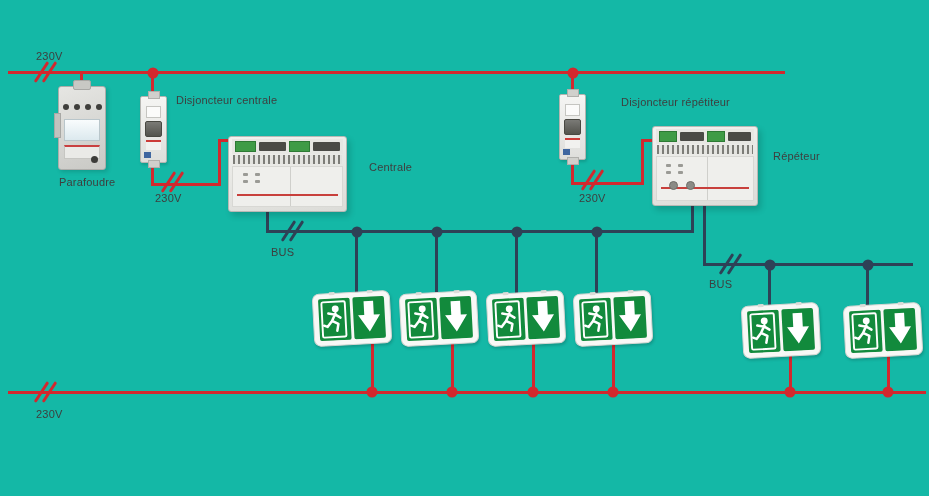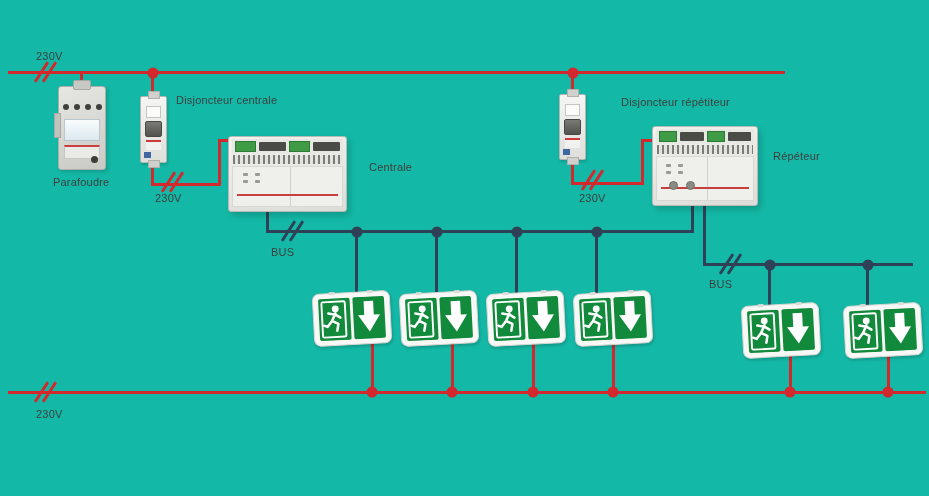--- a/index.html
+++ b/index.html
@@ -280,7 +280,7 @@
   </div>
 
   <div class="label" style="left:36px;top:50px;">230V</div>
-  <div class="label" style="left:53px;top:176px;">Parafoudre</div>
+  <div class="label" style="left:59px;top:176px;">Parafoudre</div>
   <div class="label" style="left:176px;top:94px;">Disjoncteur centrale</div>
   <div class="label" style="left:155px;top:192px;">230V</div>
   <div class="label" style="left:369px;top:161px;">Centrale</div>

